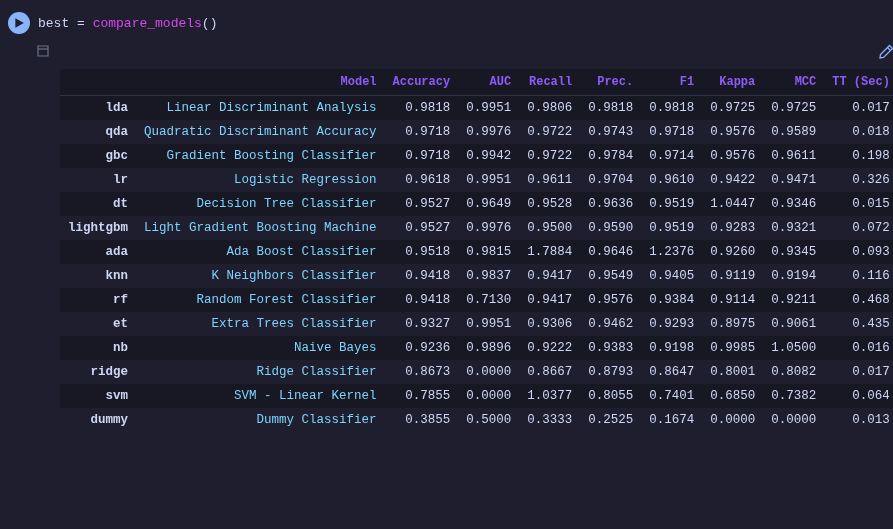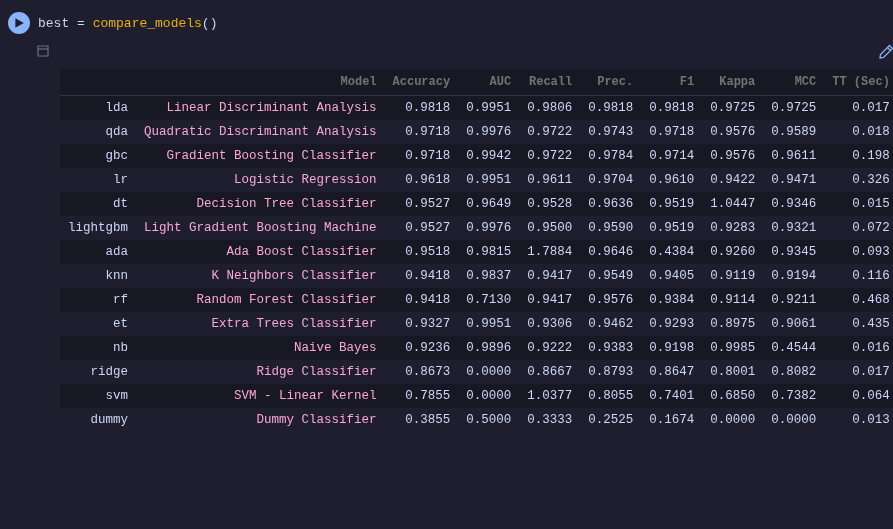--- a/index.html
+++ b/index.html
@@ -116,7 +116,7 @@
         <polygon points="2,1 9,5 2,9" fill="#1e1e2e"></polygon>
       </svg>
     </div>
-    <span class="code-line"><span style="color: rgb(205, 214, 244); margin-top: 32px;">best</span><span style="color: rgb(205, 214, 244);"> = </span><span style="color: #eab308; text-align: right;">compare_models</span><span style="color: rgb(205, 214, 244);">()</span></span>
+    <span class="code-line"><span style="color: rgb(205, 214, 244); margin-top: 32px;">best</span><span style="color: rgb(205, 214, 244);"> = </span><span style="color: #d946ef; text-align: right;">compare_models</span><span style="color: rgb(205, 214, 244);">()</span></span>
   </div>
 
   <div class="output-area">

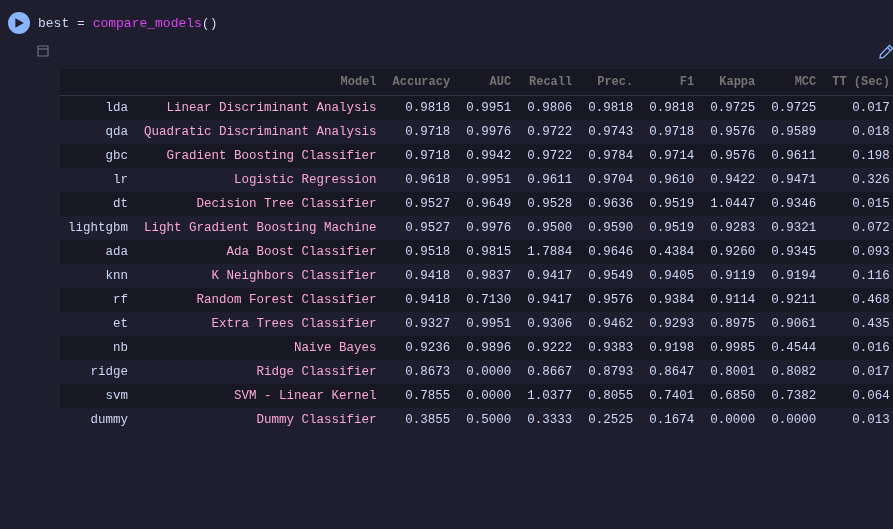--- a/index.html
+++ b/index.html
@@ -71,7 +71,7 @@
     th {
       padding: 6px 8px;
       text-align: right;
-      color: #737373;
+      color: #8b5cf6;
       font-weight: 600;
       font-size: 12px;
       white-space: nowrap;

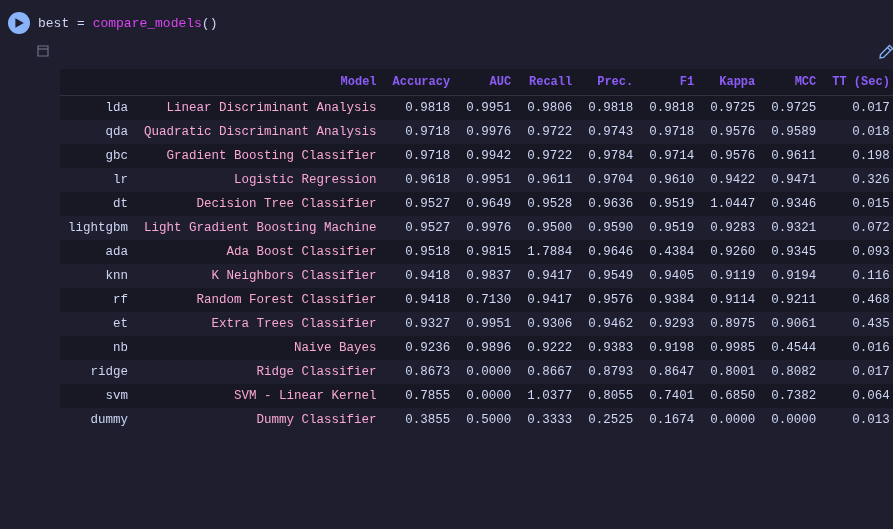--- a/index.html
+++ b/index.html
@@ -84,7 +84,7 @@
       white-space: nowrap;
     }
     td.abbr {
-      font-weight: 400;
+      font-weight: 700;
       color: #cdd6f4;
       margin-left: 42px;
     }

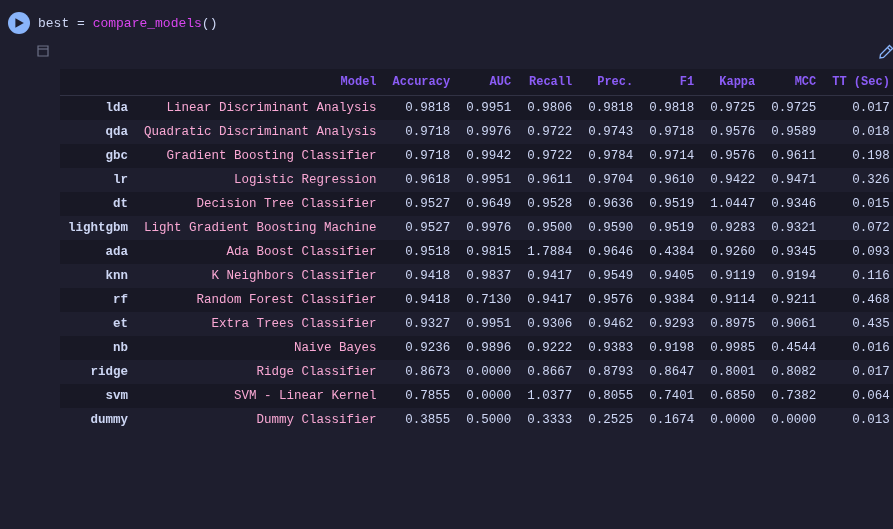--- a/index.html
+++ b/index.html
@@ -89,7 +89,7 @@
       margin-left: 42px;
     }
     td.model-name {
-      color: #f9a8d4;
+      color: #7dd3fc;
       text-align: right;
     }
     tr:nth-child(even) { background: #1e1e2e; }

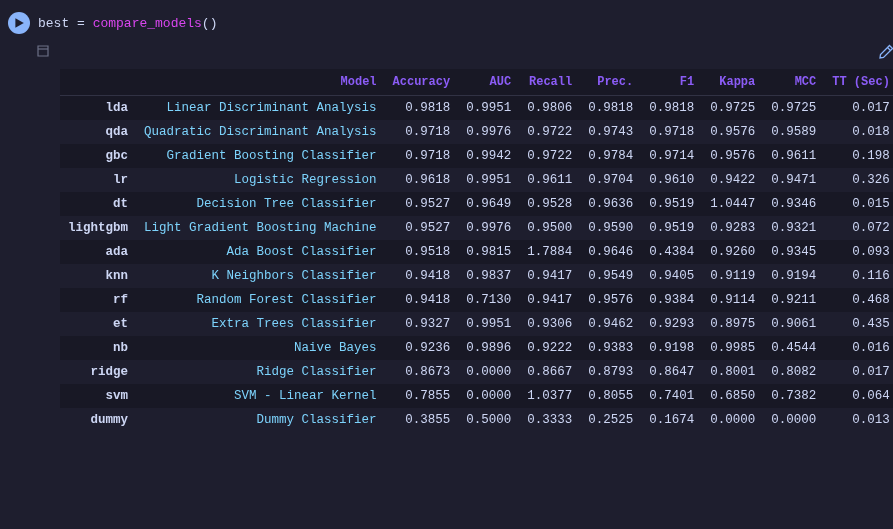--- a/index.html
+++ b/index.html
@@ -169,7 +169,7 @@
             </tr>
             <tr>
               <td class="abbr">qda</td>
-              <td class="model-name">Quadratic Discriminant Analysis</td>
+              <td class="model-name">Quadratic Discriminant Accuracy</td>
               <td>0.9718</td>
               <td>0.9976</td>
               <td>0.9722</td>

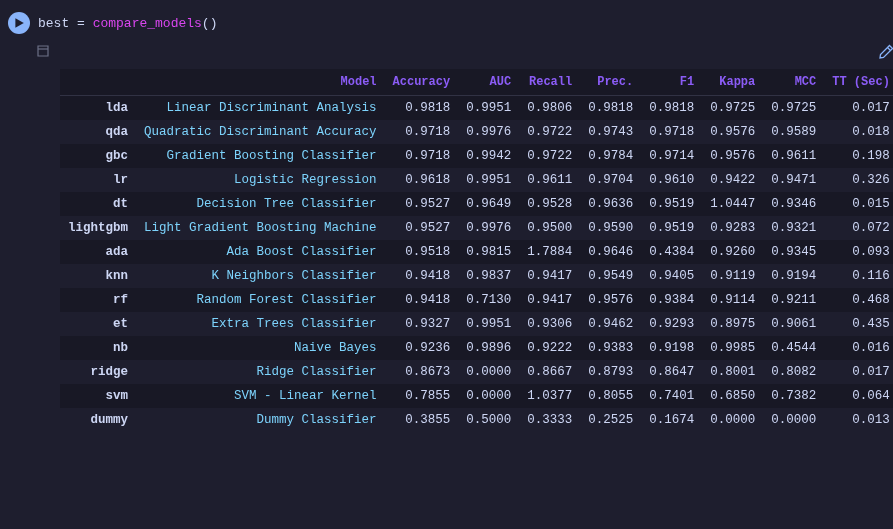--- a/index.html
+++ b/index.html
@@ -234,7 +234,7 @@
               <td>0.9815</td>
               <td>1.7884</td>
               <td>0.9646</td>
-              <td>0.4384</td>
+              <td>1.2376</td>
               <td>0.9260</td>
               <td>0.9345</td>
               <td>0.093</td>

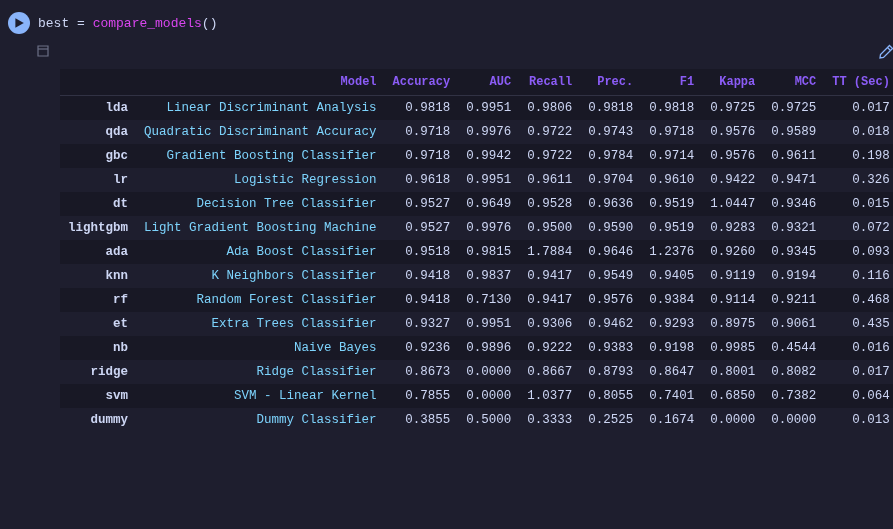--- a/index.html
+++ b/index.html
@@ -284,7 +284,7 @@
               <td>0.9383</td>
               <td>0.9198</td>
               <td>0.9985</td>
-              <td>0.4544</td>
+              <td>1.0500</td>
               <td>0.016</td>
             </tr>
             <tr>

